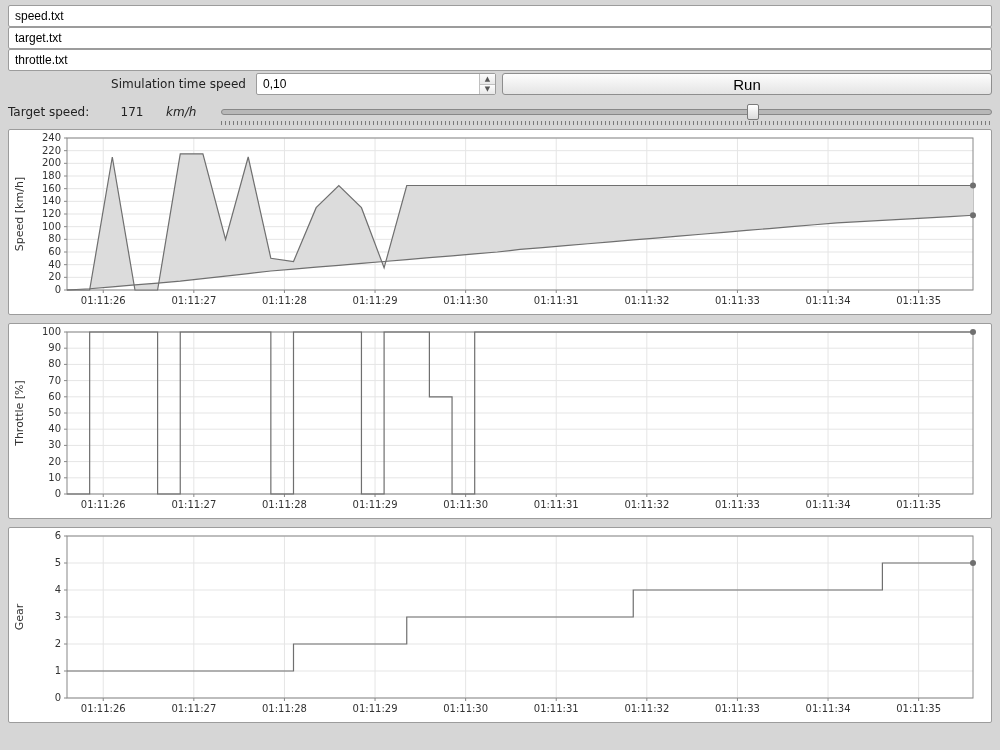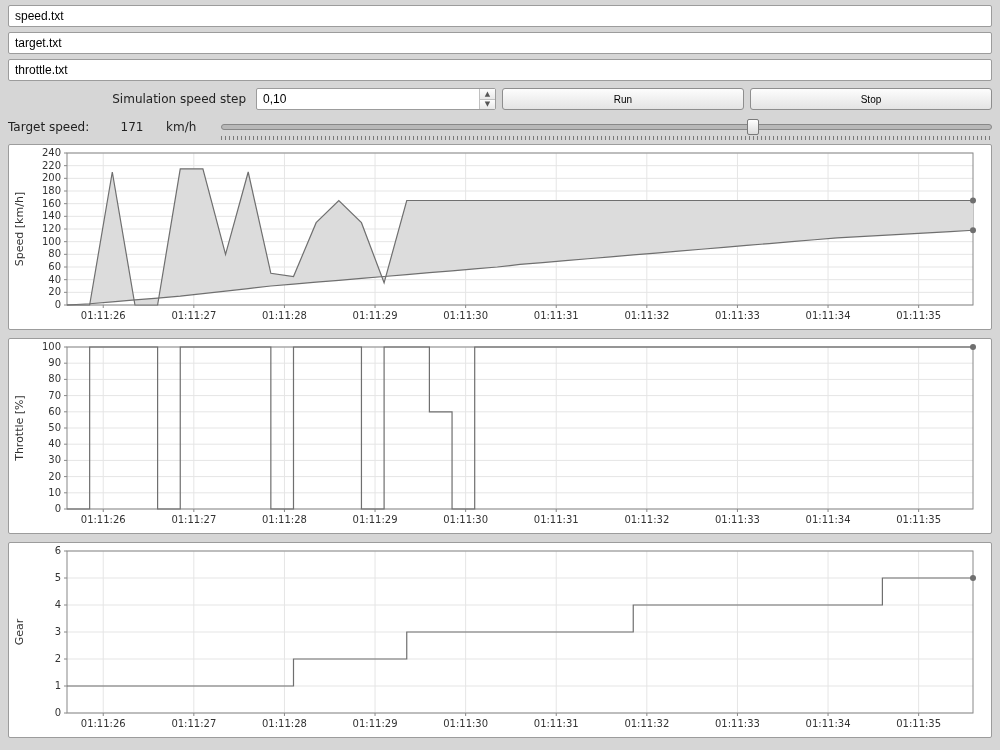--- a/index.html
+++ b/index.html
@@ -20,7 +20,6 @@
     border: 1px solid #9c9c9c;
     background: #fff;
     padding: 2px 6px;
-    margin-bottom: 5px;
     font-size: 12px;
     border-radius: 2px;
   }

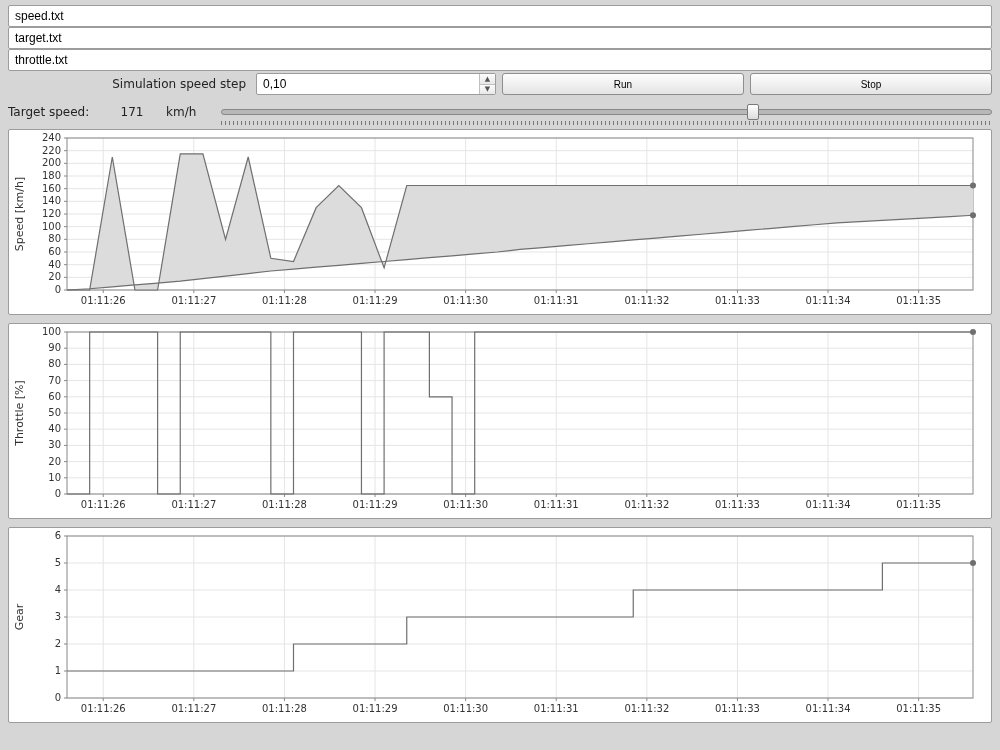--- a/index.html
+++ b/index.html
@@ -99,7 +99,7 @@
 </div>
 
 <div class="controls-row">
-  <div class="ts-label">Simulation speed step</div>
+  <div class="ts-label">Simulation time speed</div>
   <div class="spinbox">
     <input value="0,10" style="">
     <div class="spin-arrows">

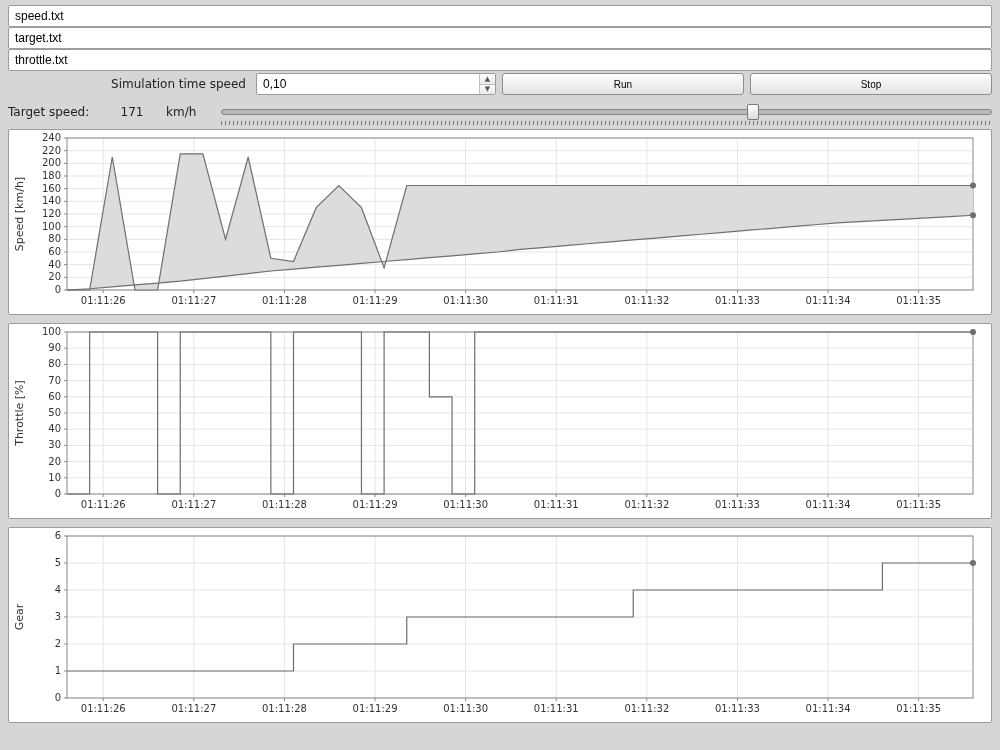--- a/index.html
+++ b/index.html
@@ -57,7 +57,7 @@
     border: 1px solid #8e8e8e;
     border-radius: 3px;
     background: linear-gradient(#fdfdfd,#e4e4e4);
-    font-size: 10px;
+    font-size: 15px;
     cursor: pointer;
   }
   .slider-row {

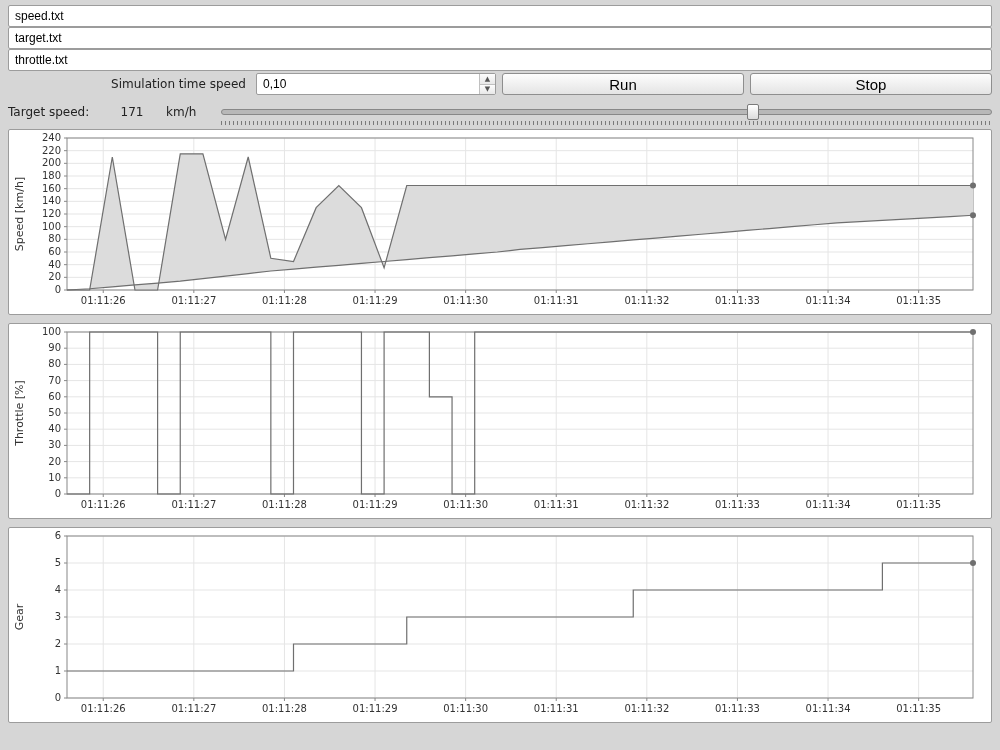--- a/index.html
+++ b/index.html
@@ -108,7 +108,6 @@
     </div>
   </div>
   <button class="btn">Run</button>
-  <button class="btn">Stop</button>
 </div>
 
 <div class="slider-row">

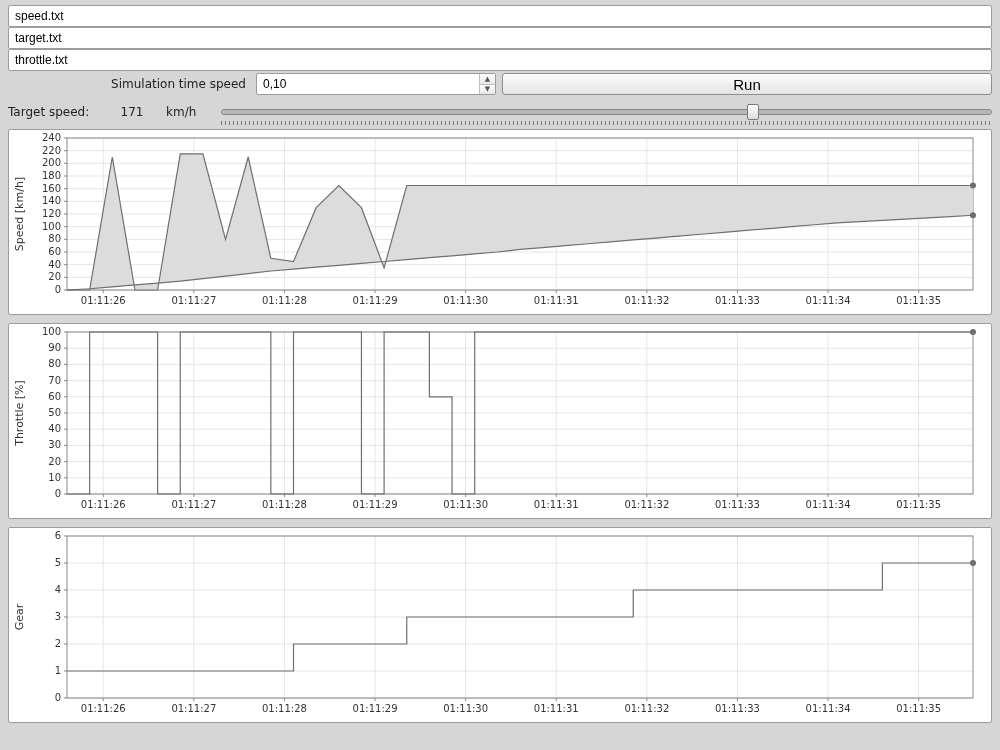--- a/index.html
+++ b/index.html
@@ -65,7 +65,7 @@
   }
   .slider-label { width: 90px; }
   .slider-value { width: 30px; text-align:center; }
-  .slider-unit { width: 36px; }
+  .slider-unit { width: 36px; font-style: italic; }
   .slider-wrap { flex:1; position:relative; height:22px; display:flex; align-items:center; }
   .slider-track {
     height: 6px; width:100%; background:#b8b8b8; border:1px solid #888; border-radius:3px; position:relative;

